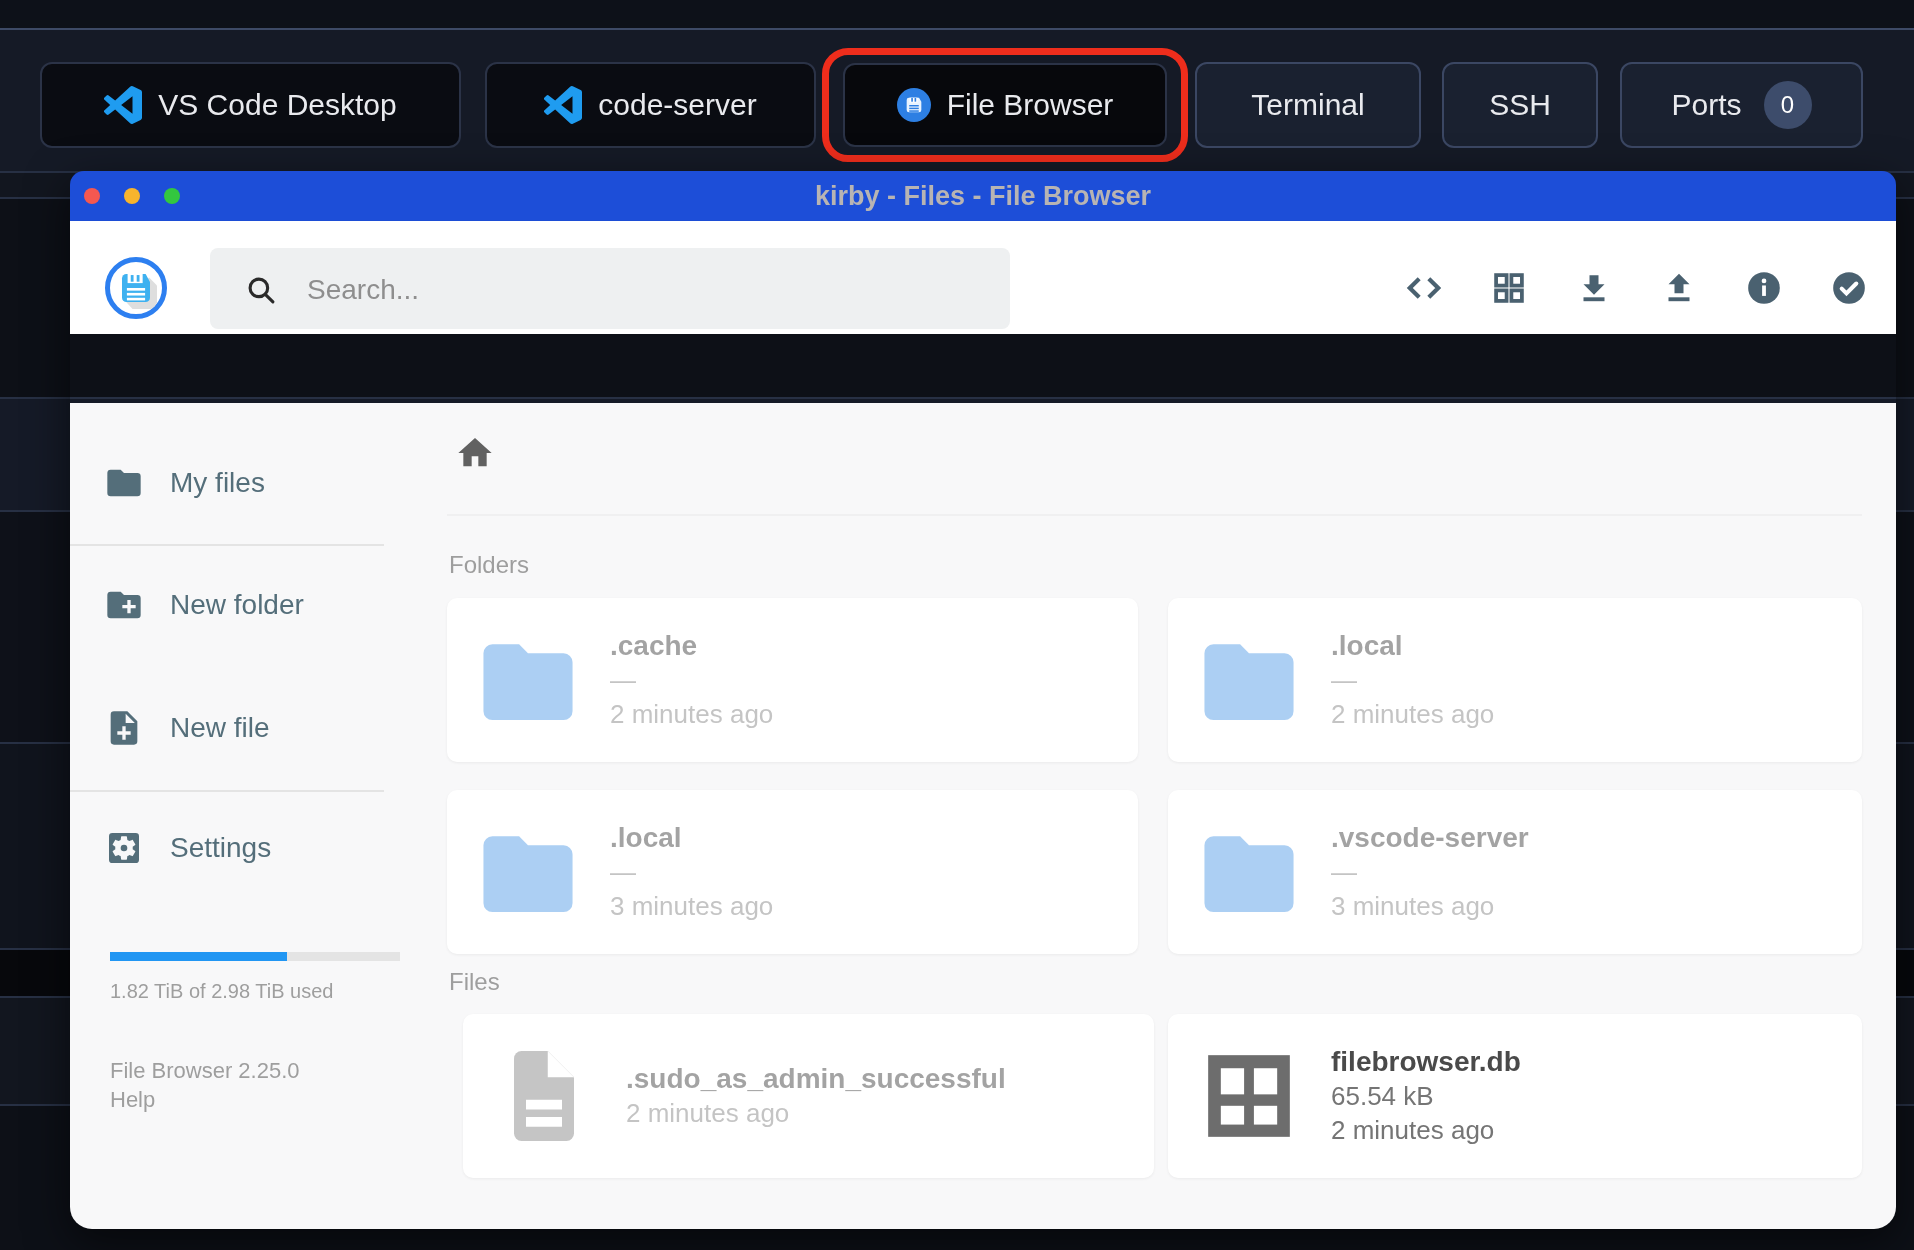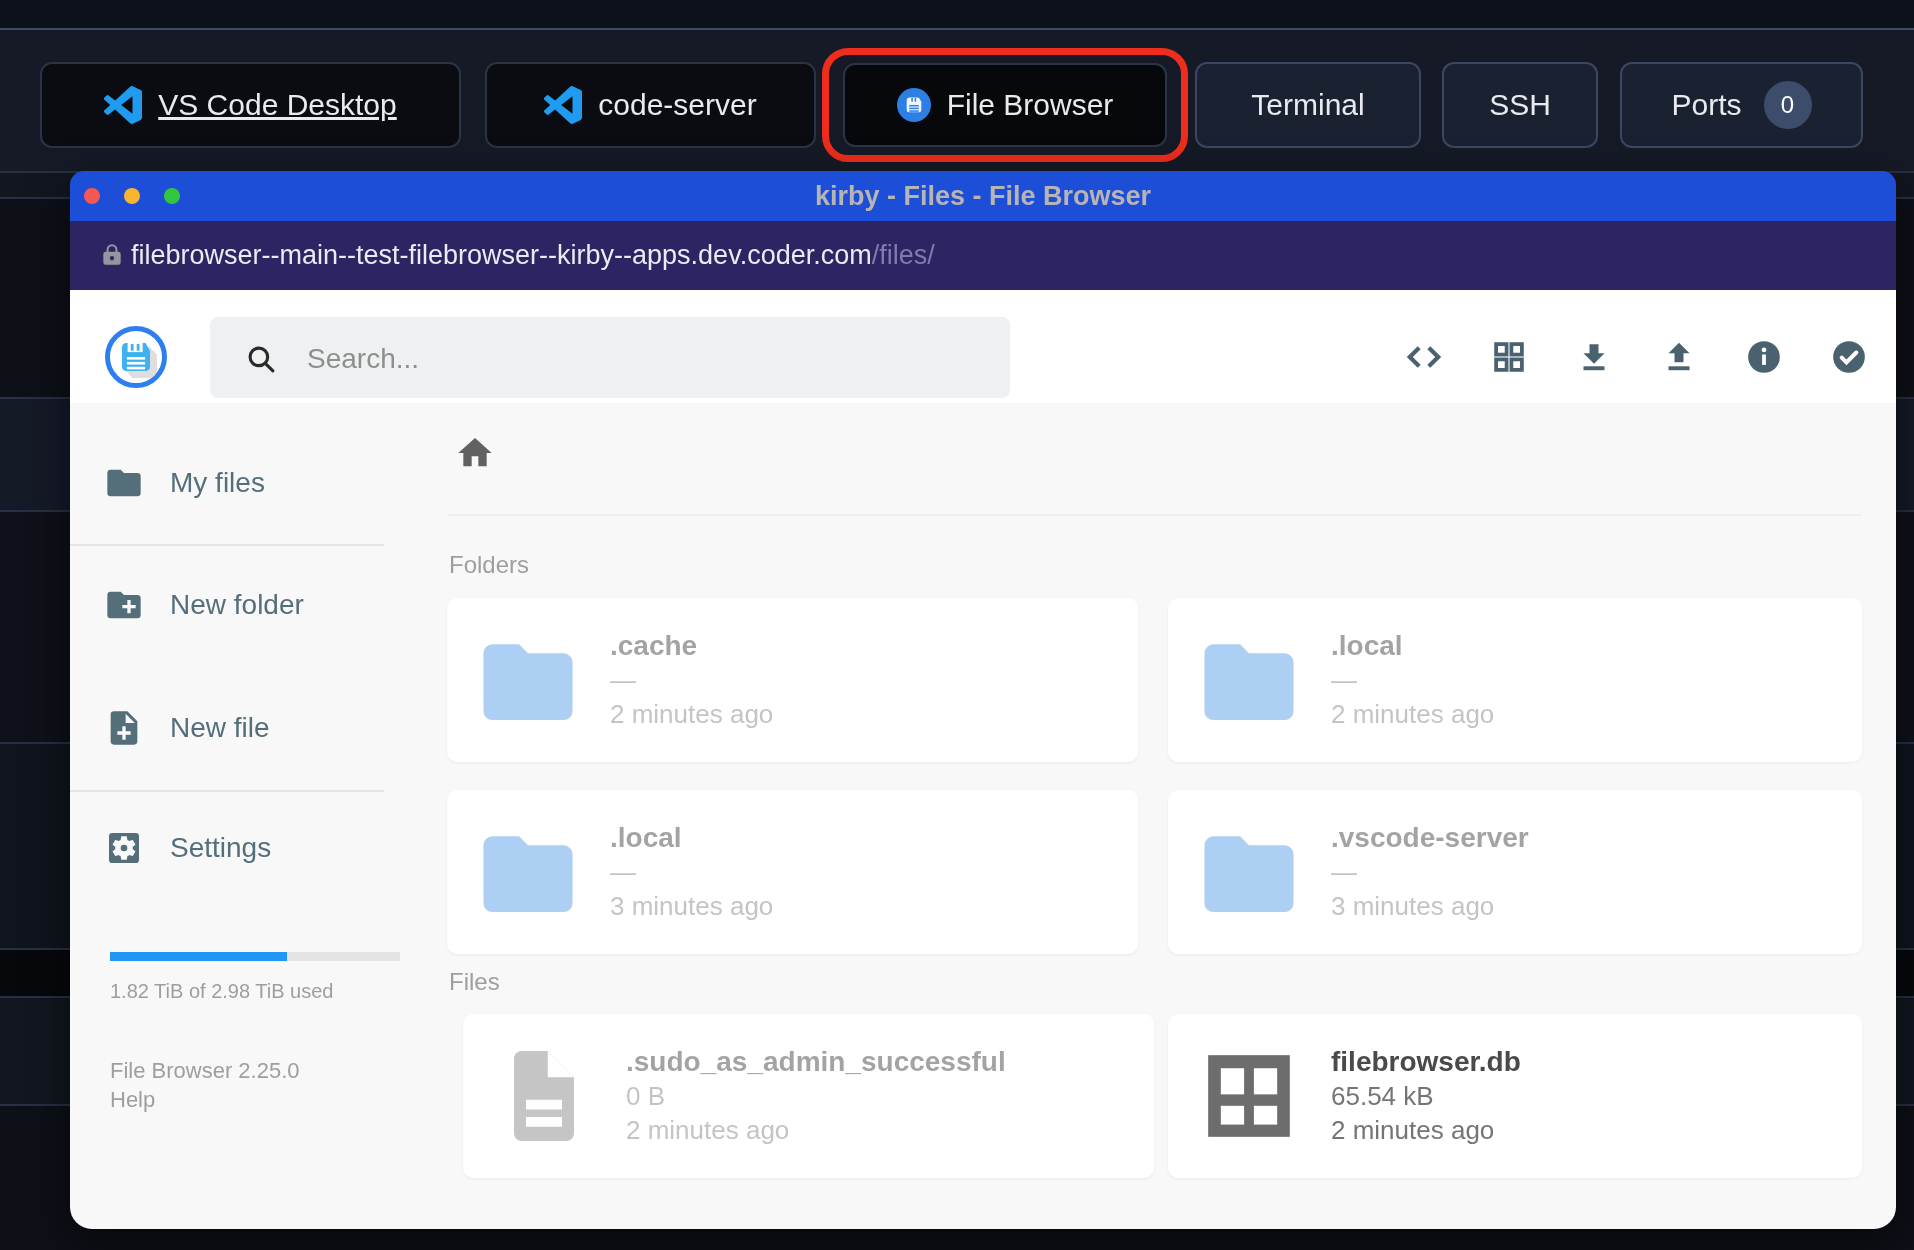--- a/index.html
+++ b/index.html
@@ -105,7 +105,7 @@
   <div class="topbar">
     <div class="topstrip"></div>
 
-    <div class="tab app-tab" style="left:40px;width:421px;text-decoration:underline;">
+    <div class="tab app-tab" style="left:40px;width:421px;">
       <span class="tab-icon">
         <svg width="38" height="38" viewBox="0 0 24 24">
             <path fill="#1f9cf0" d="M23.15 2.59 18.21.21a1.49 1.49 0 0 0-1.7.29L7.05 9.13 2.93 6a1 1 0 0 0-1.28.06L.33 7.26a1 1 0 0 0 0 1.48L3.9 12 .33 15.26a1 1 0 0 0 0 1.48l1.32 1.2a1 1 0 0 0 1.28.06l4.12-3.13 9.46 8.63a1.49 1.49 0 0 0 1.7.29l4.94-2.38A1.5 1.5 0 0 0 24 20.06V3.94a1.5 1.5 0 0 0-.85-1.35ZM18 17.45 10.83 12 18 6.55Z"></path>

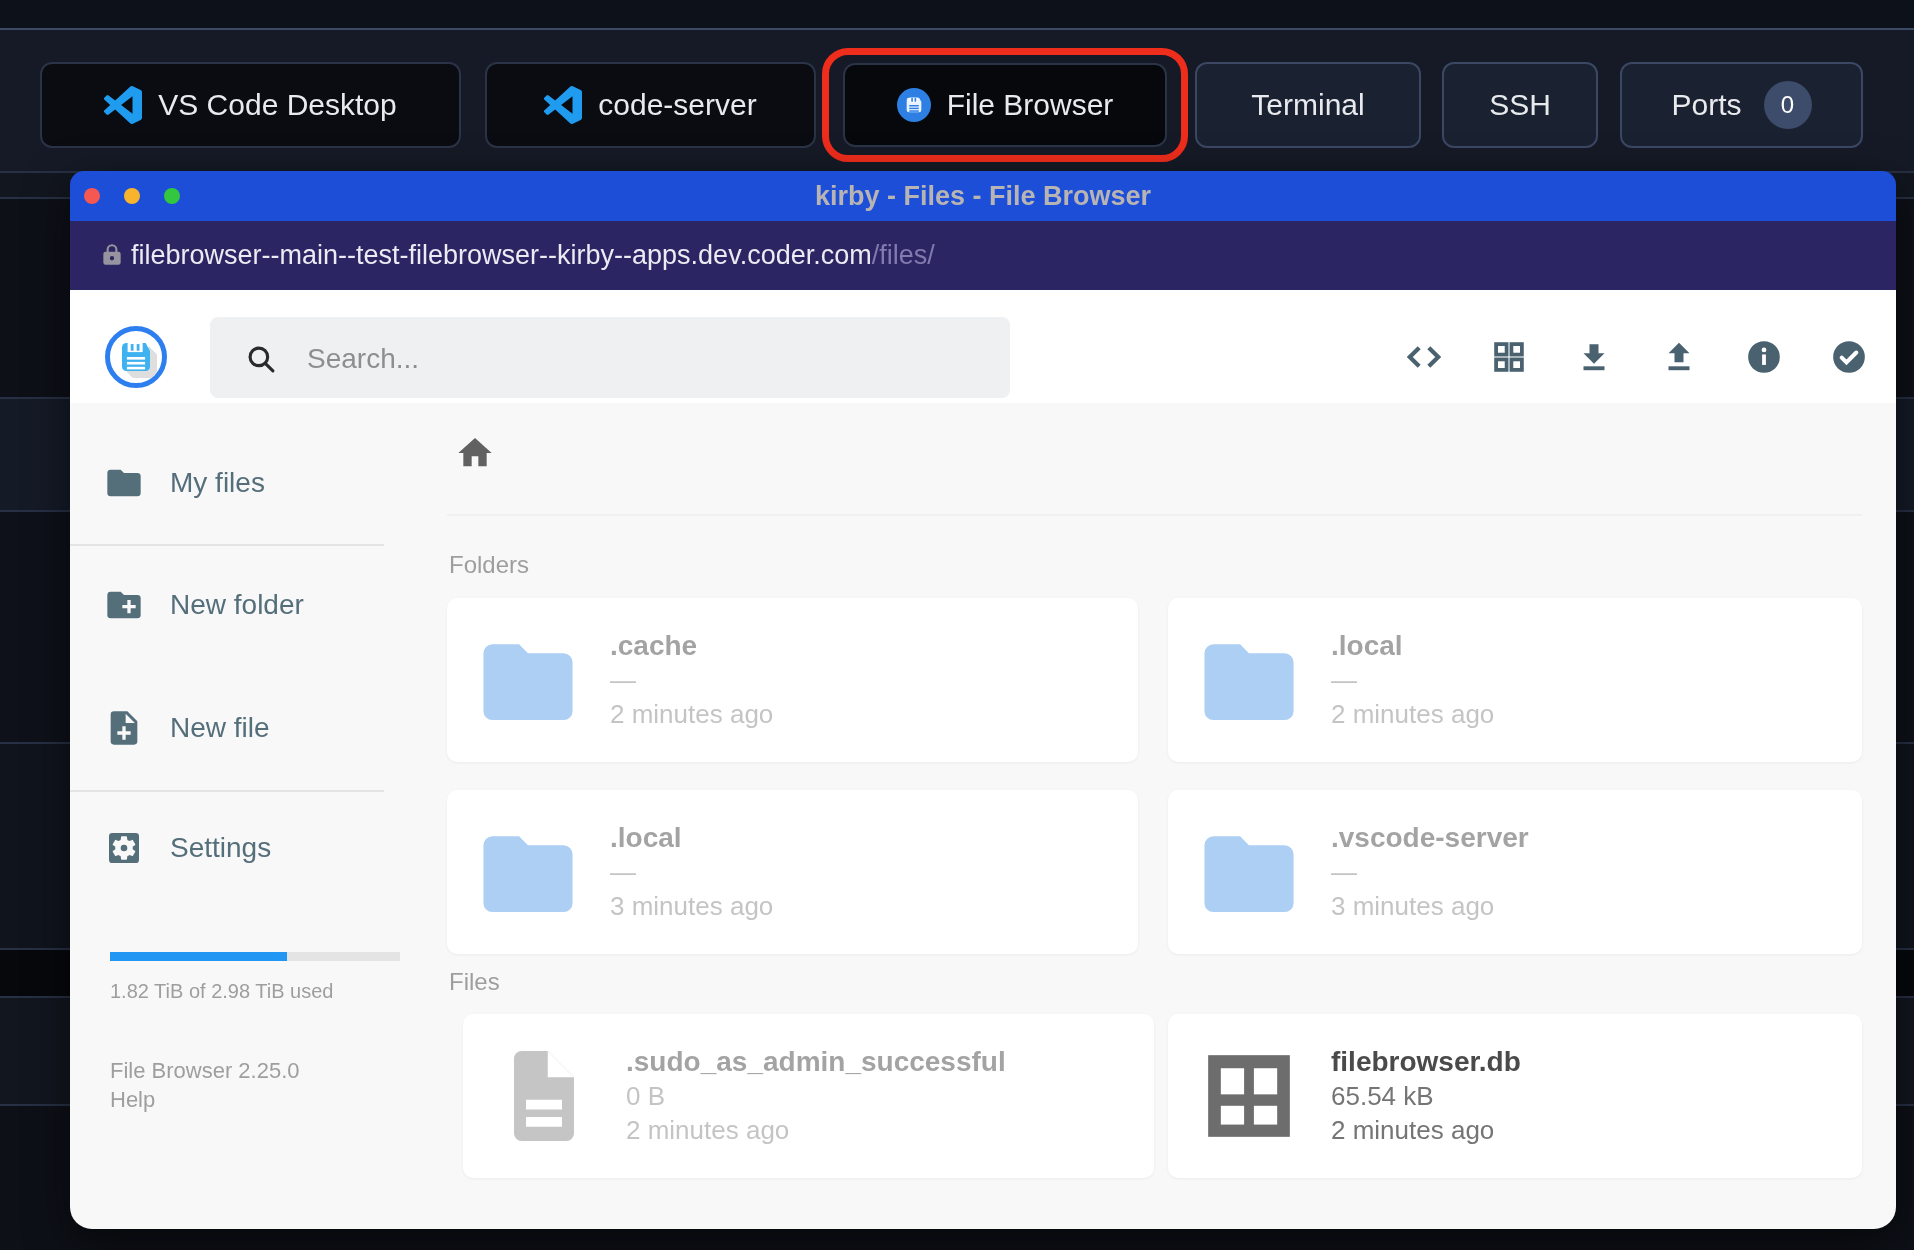--- a/index.html
+++ b/index.html
@@ -164,14 +164,6 @@
       <div class="window-title">kirby - Files - File Browser</div>
     </div>
 
-    <div class="urlbar">
-      <span class="lock">
-        <svg width="26" height="26" viewBox="0 0 24 24" fill="#97949f">
-            <path d="M18 9h-1V7a5 5 0 0 0-10 0v2H6a2 2 0 0 0-2 2v8a2 2 0 0 0 2 2h12a2 2 0 0 0 2-2v-8a2 2 0 0 0-2-2zm-9.1 0V7a3.1 3.1 0 0 1 6.2 0v2zM12 17a2 2 0 1 1 0-4 2 2 0 0 1 0 4z"></path>
-          </svg>
-      </span>
-      <span class="urltext"><span>filebrowser--main--test-filebrowser--kirby--apps.dev.coder.com</span><span class="urlpath">/files/</span></span>
-    </div>
 
     <div class="appheader">
       <div class="logo">

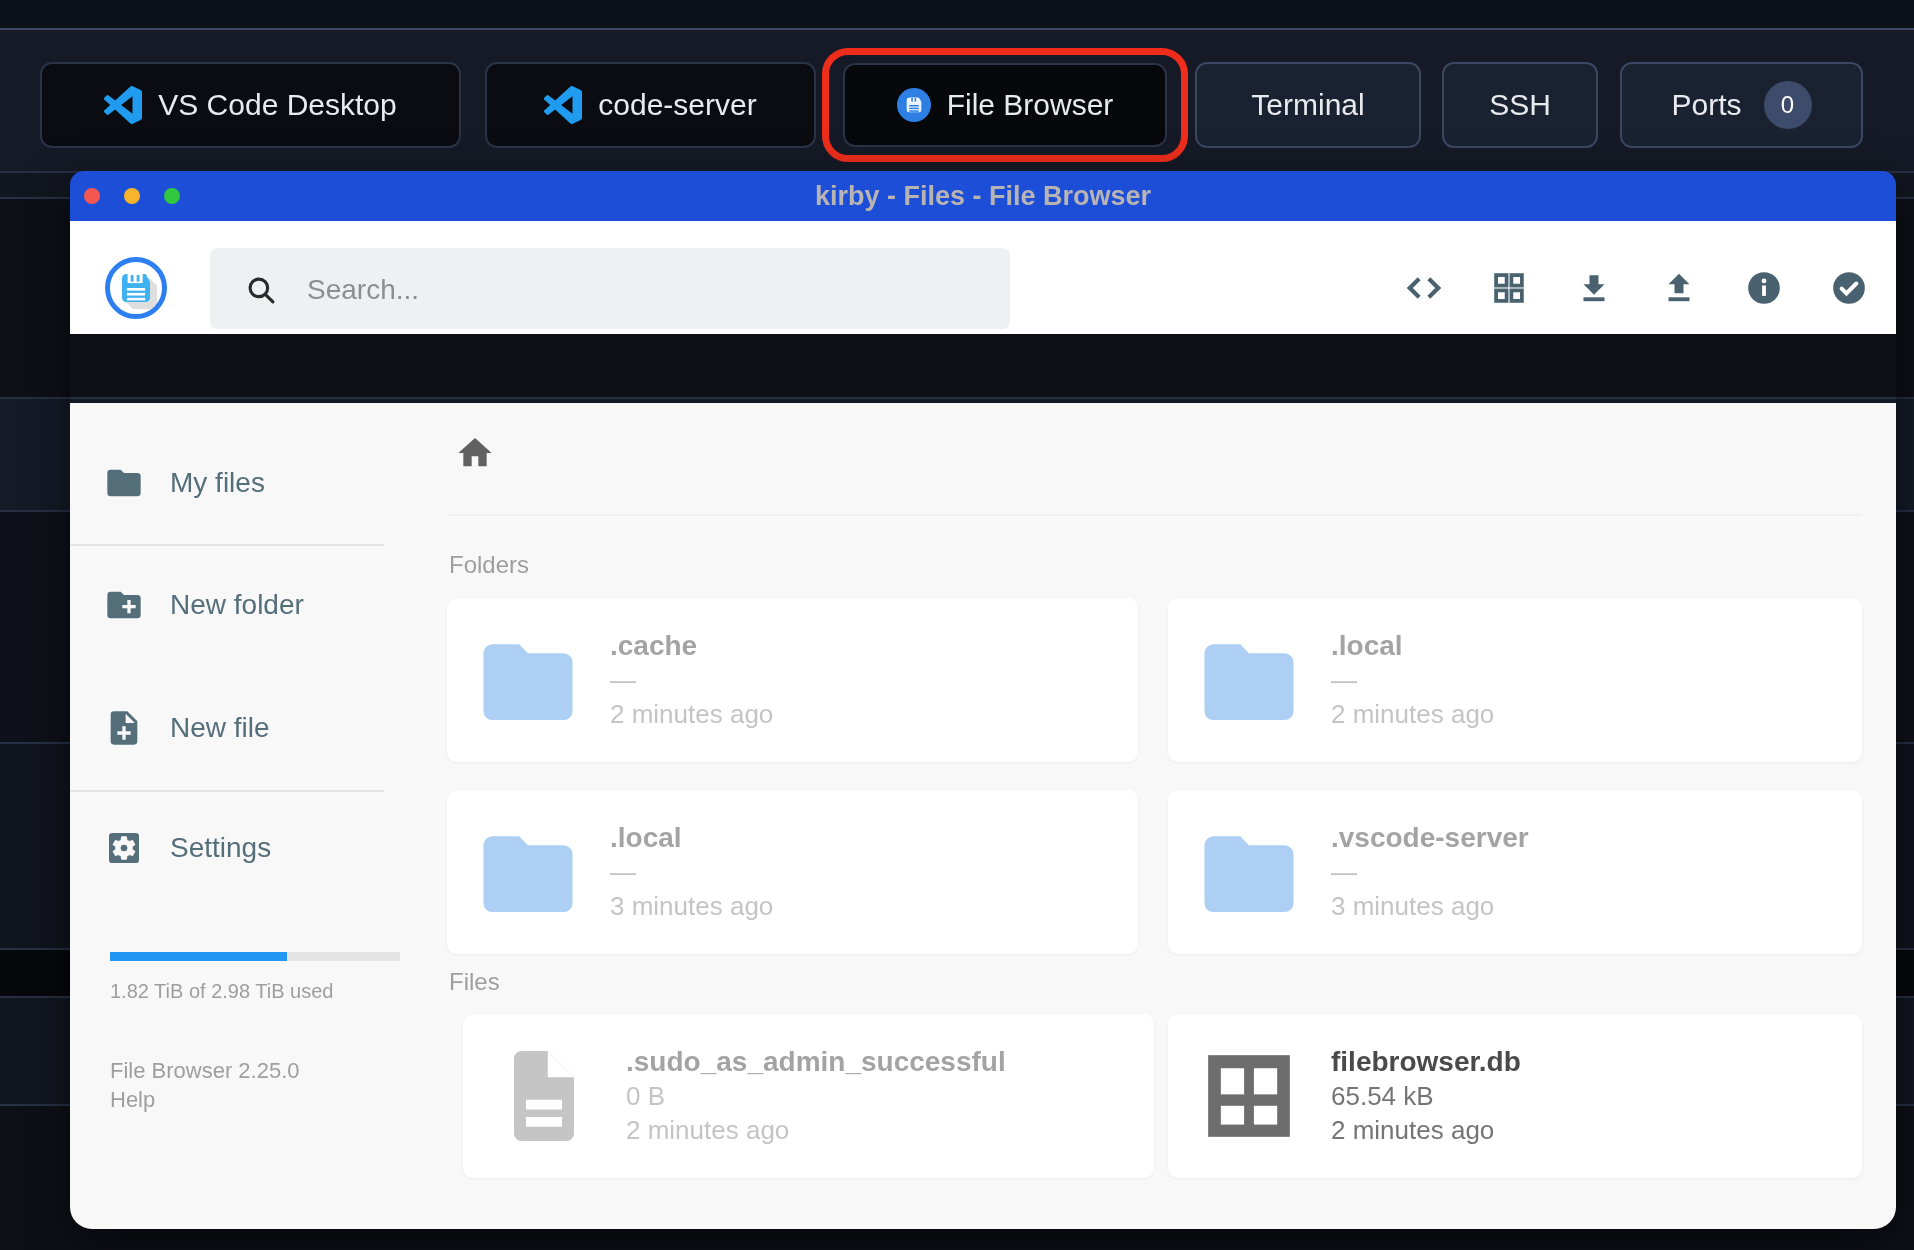--- a/index.html
+++ b/index.html
@@ -344,7 +344,6 @@
           </span>
           <span class="card-text">
             <span class="card-name">.sudo_as_admin_successful</span>
-            <span class="card-meta">0 B</span>
             <span class="card-meta">2 minutes ago</span>
           </span>
         </div>

